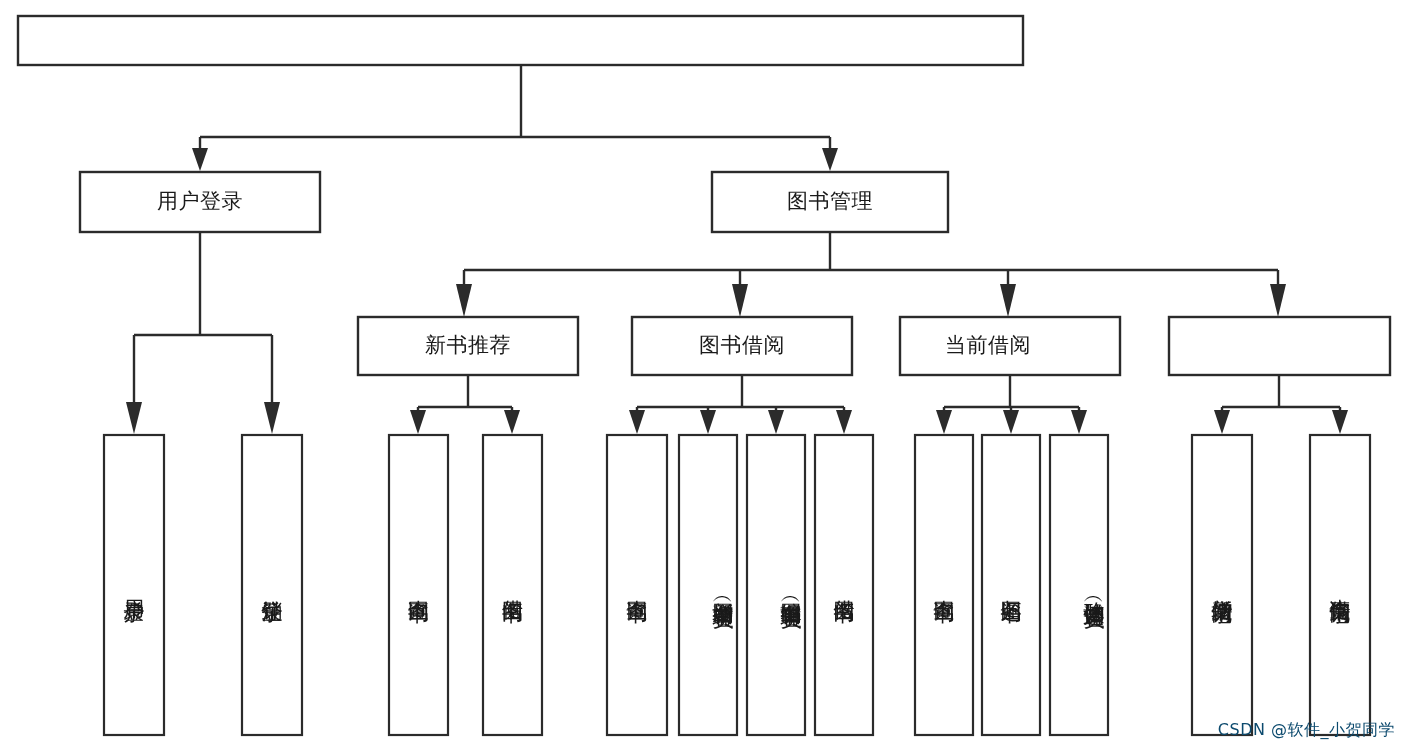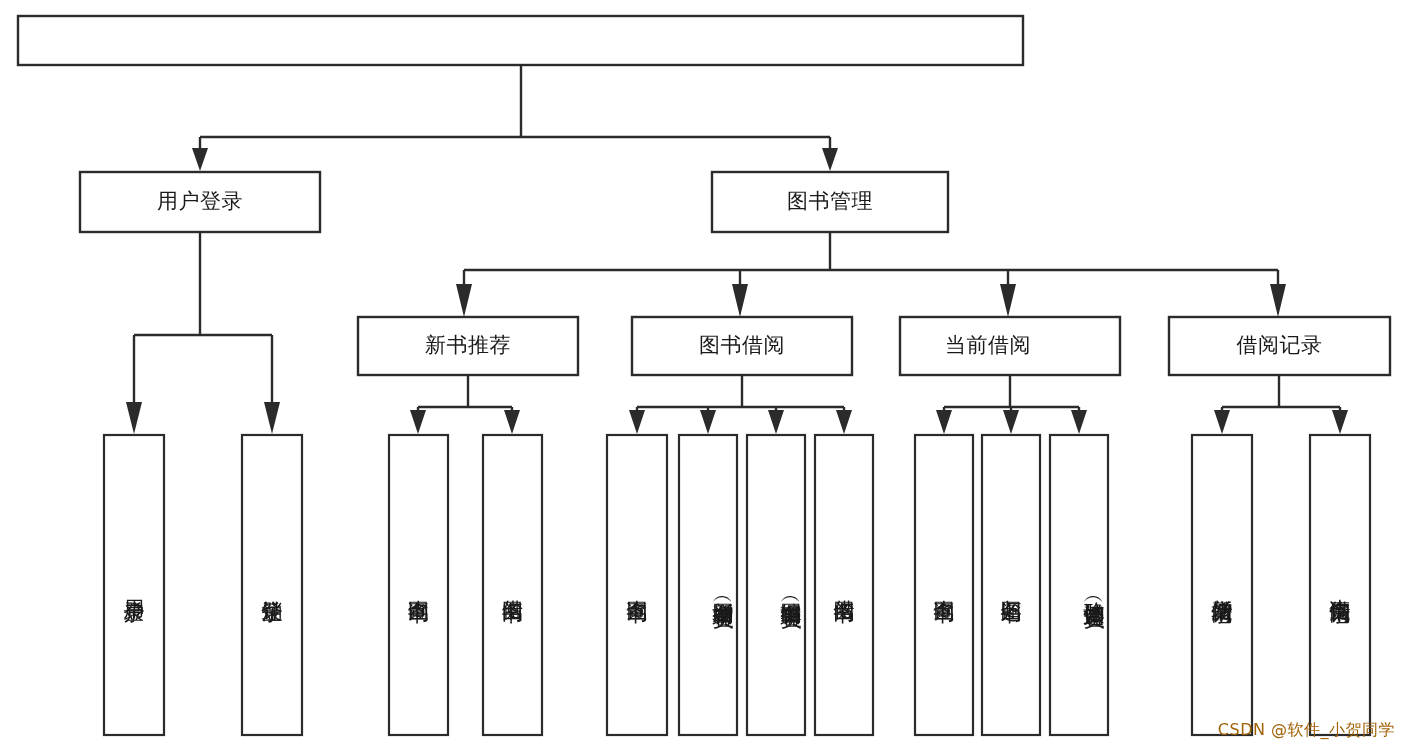--- a/index.html
+++ b/index.html
@@ -202,7 +202,6 @@
   <div class="node-label-h" style="left:358px; top:317px; width:220px; height:58px;">新书推荐</div>
   <div class="node-label-h" style="left:632px; top:317px; width:220px; height:58px;">图书借阅</div>
   <div class="node-label-h" style="left:900px; top:317px; width:176px; height:58px;">当前借阅</div>
-  <div class="node-label-h" style="left:1169px; top:317px; width:221px; height:58px;">借阅记录</div>
 
   <div class="node-label-v" style="left:104px; top:435px; width:60px; height:300px;">用户登录</div>
   <div class="node-label-v" style="left:242px; top:435px; width:60px; height:300px;">注销登录</div>

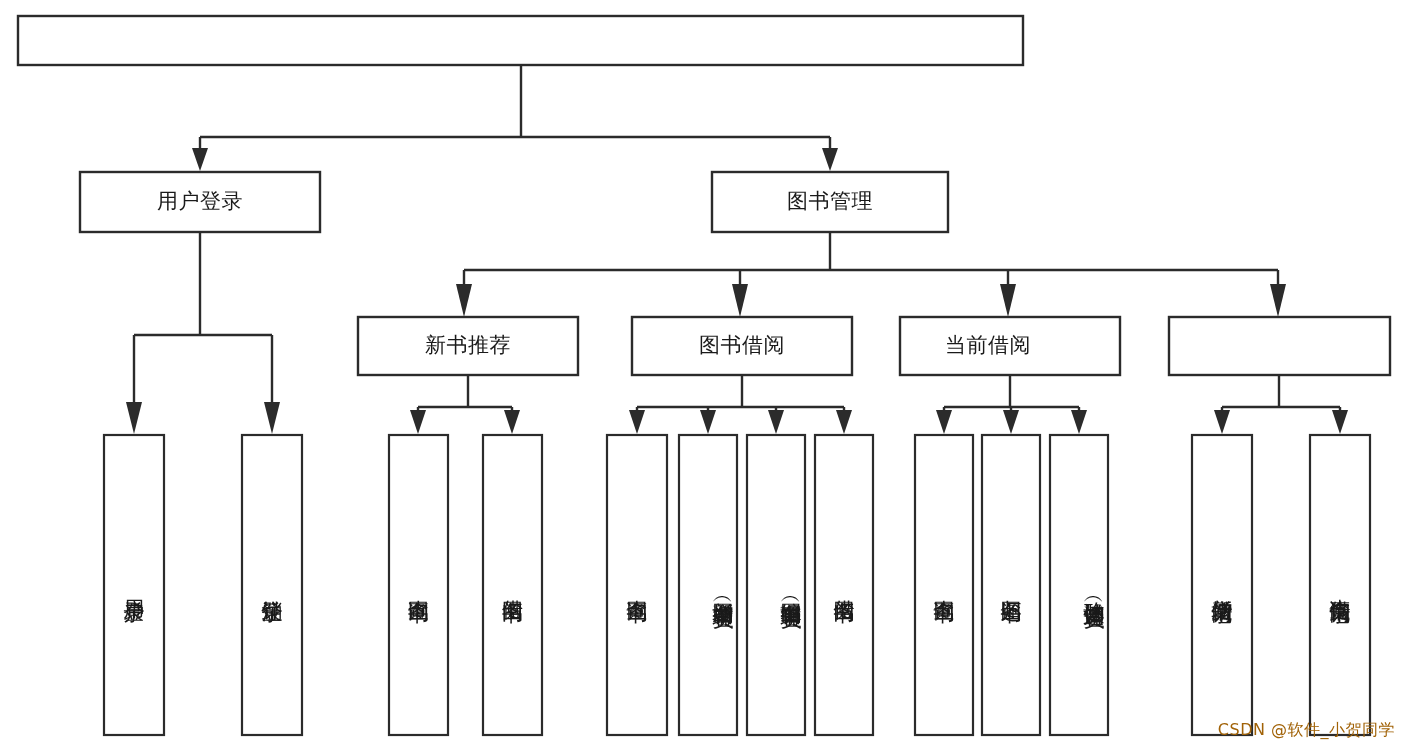--- a/index.html
+++ b/index.html
@@ -80,7 +80,7 @@
     right: 10px;
     bottom: 6px;
     font-size: 16px;
-    color: #a16207;
+    color: #0c4a6e;
     letter-spacing: 0.5px;
     white-space: nowrap;
     user-select: none;

